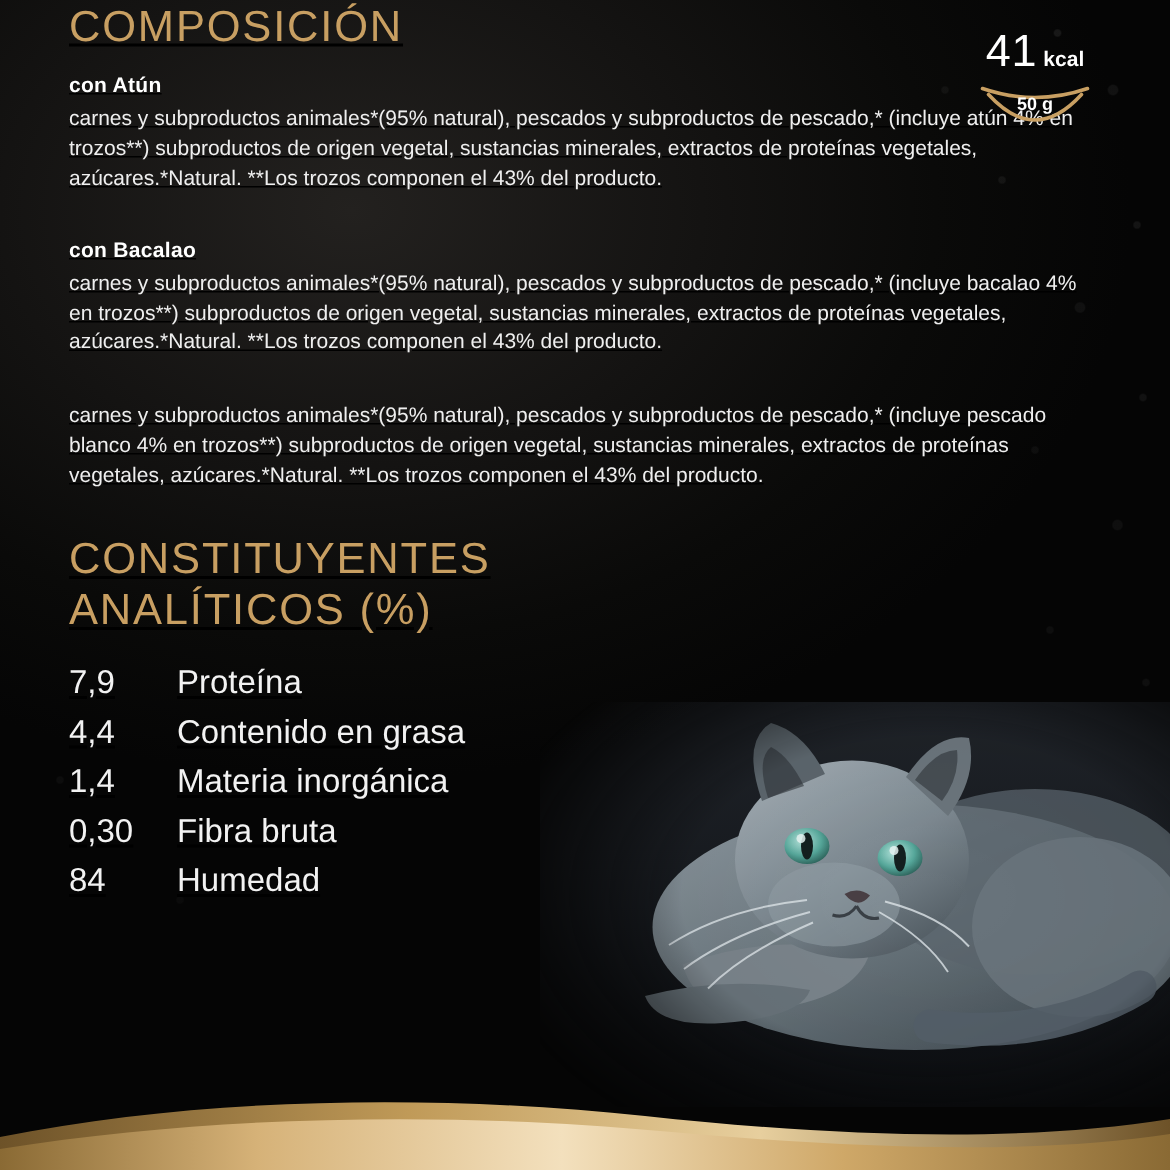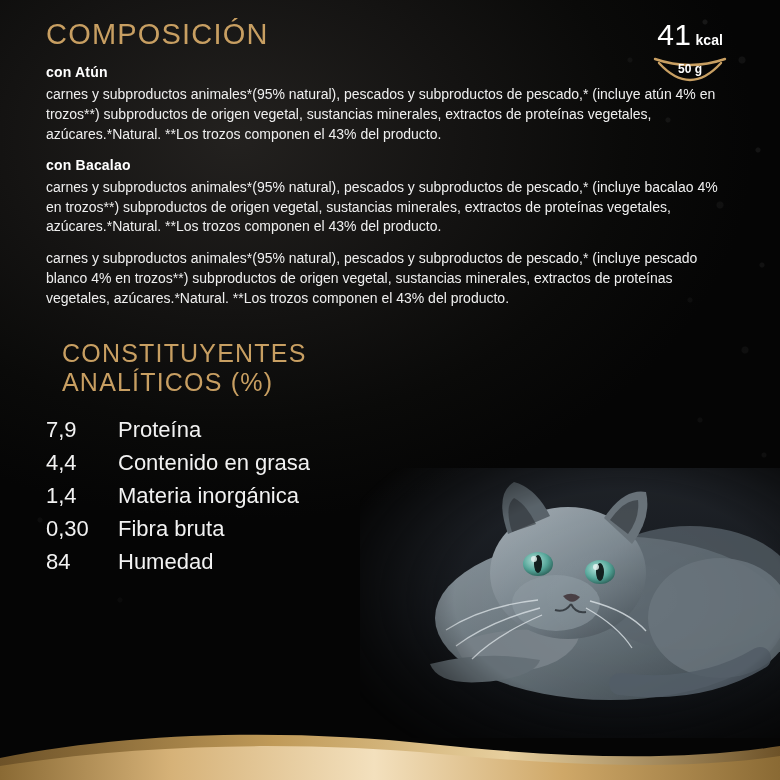--- a/index.html
+++ b/index.html
@@ -46,7 +46,8 @@
   .content {
     position: relative;
     z-index: 3;
-    padding: 18px 46px 0 46px;
+    padding: 2px 46px 0 46px;
+    text-decoration: underline;
   }
 
   h1.section-title {

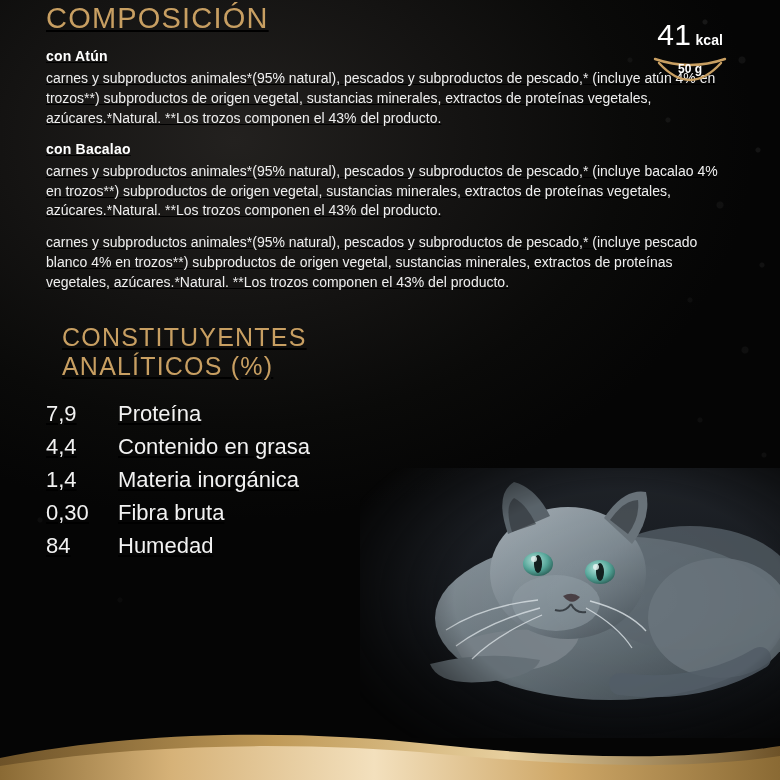--- a/index.html
+++ b/index.html
@@ -59,7 +59,7 @@
   }
 
   .variant { margin-top: 13px; }
-  .variant + .variant { margin-top: 12px; }
+  .variant + .variant { margin-top: 29px; }
 
   .variant-name {
     font-size: 14px;

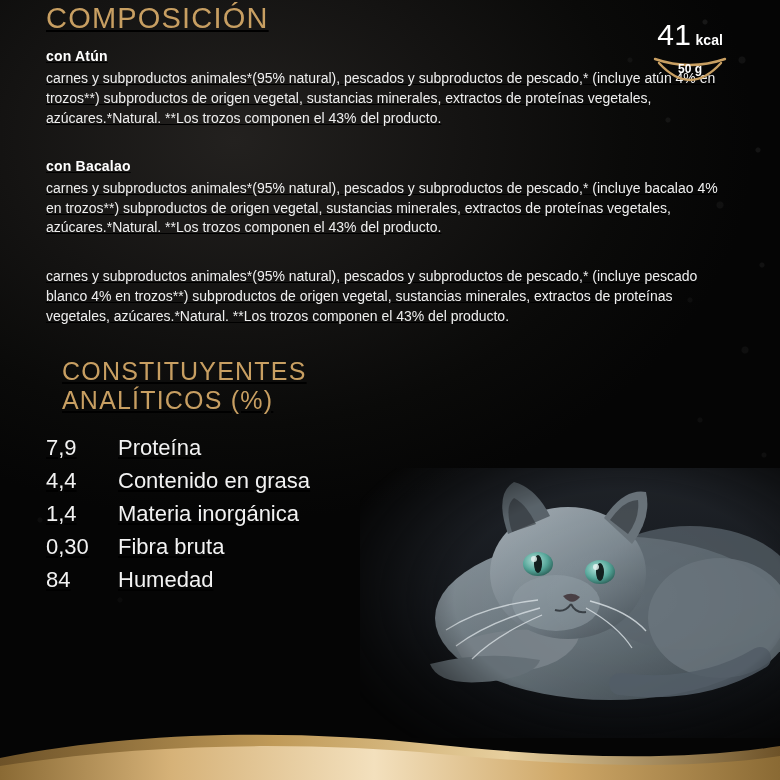--- a/index.html
+++ b/index.html
@@ -126,8 +126,8 @@
     margin-top: 30px;
   }
   h2.analytics-title {
-    margin: 16px;
-    font-size: 25px;
+    margin: 0;
+    font-size: 29px;
     font-weight: 400;
     letter-spacing: 1.2px;
     color: #c89f62;

